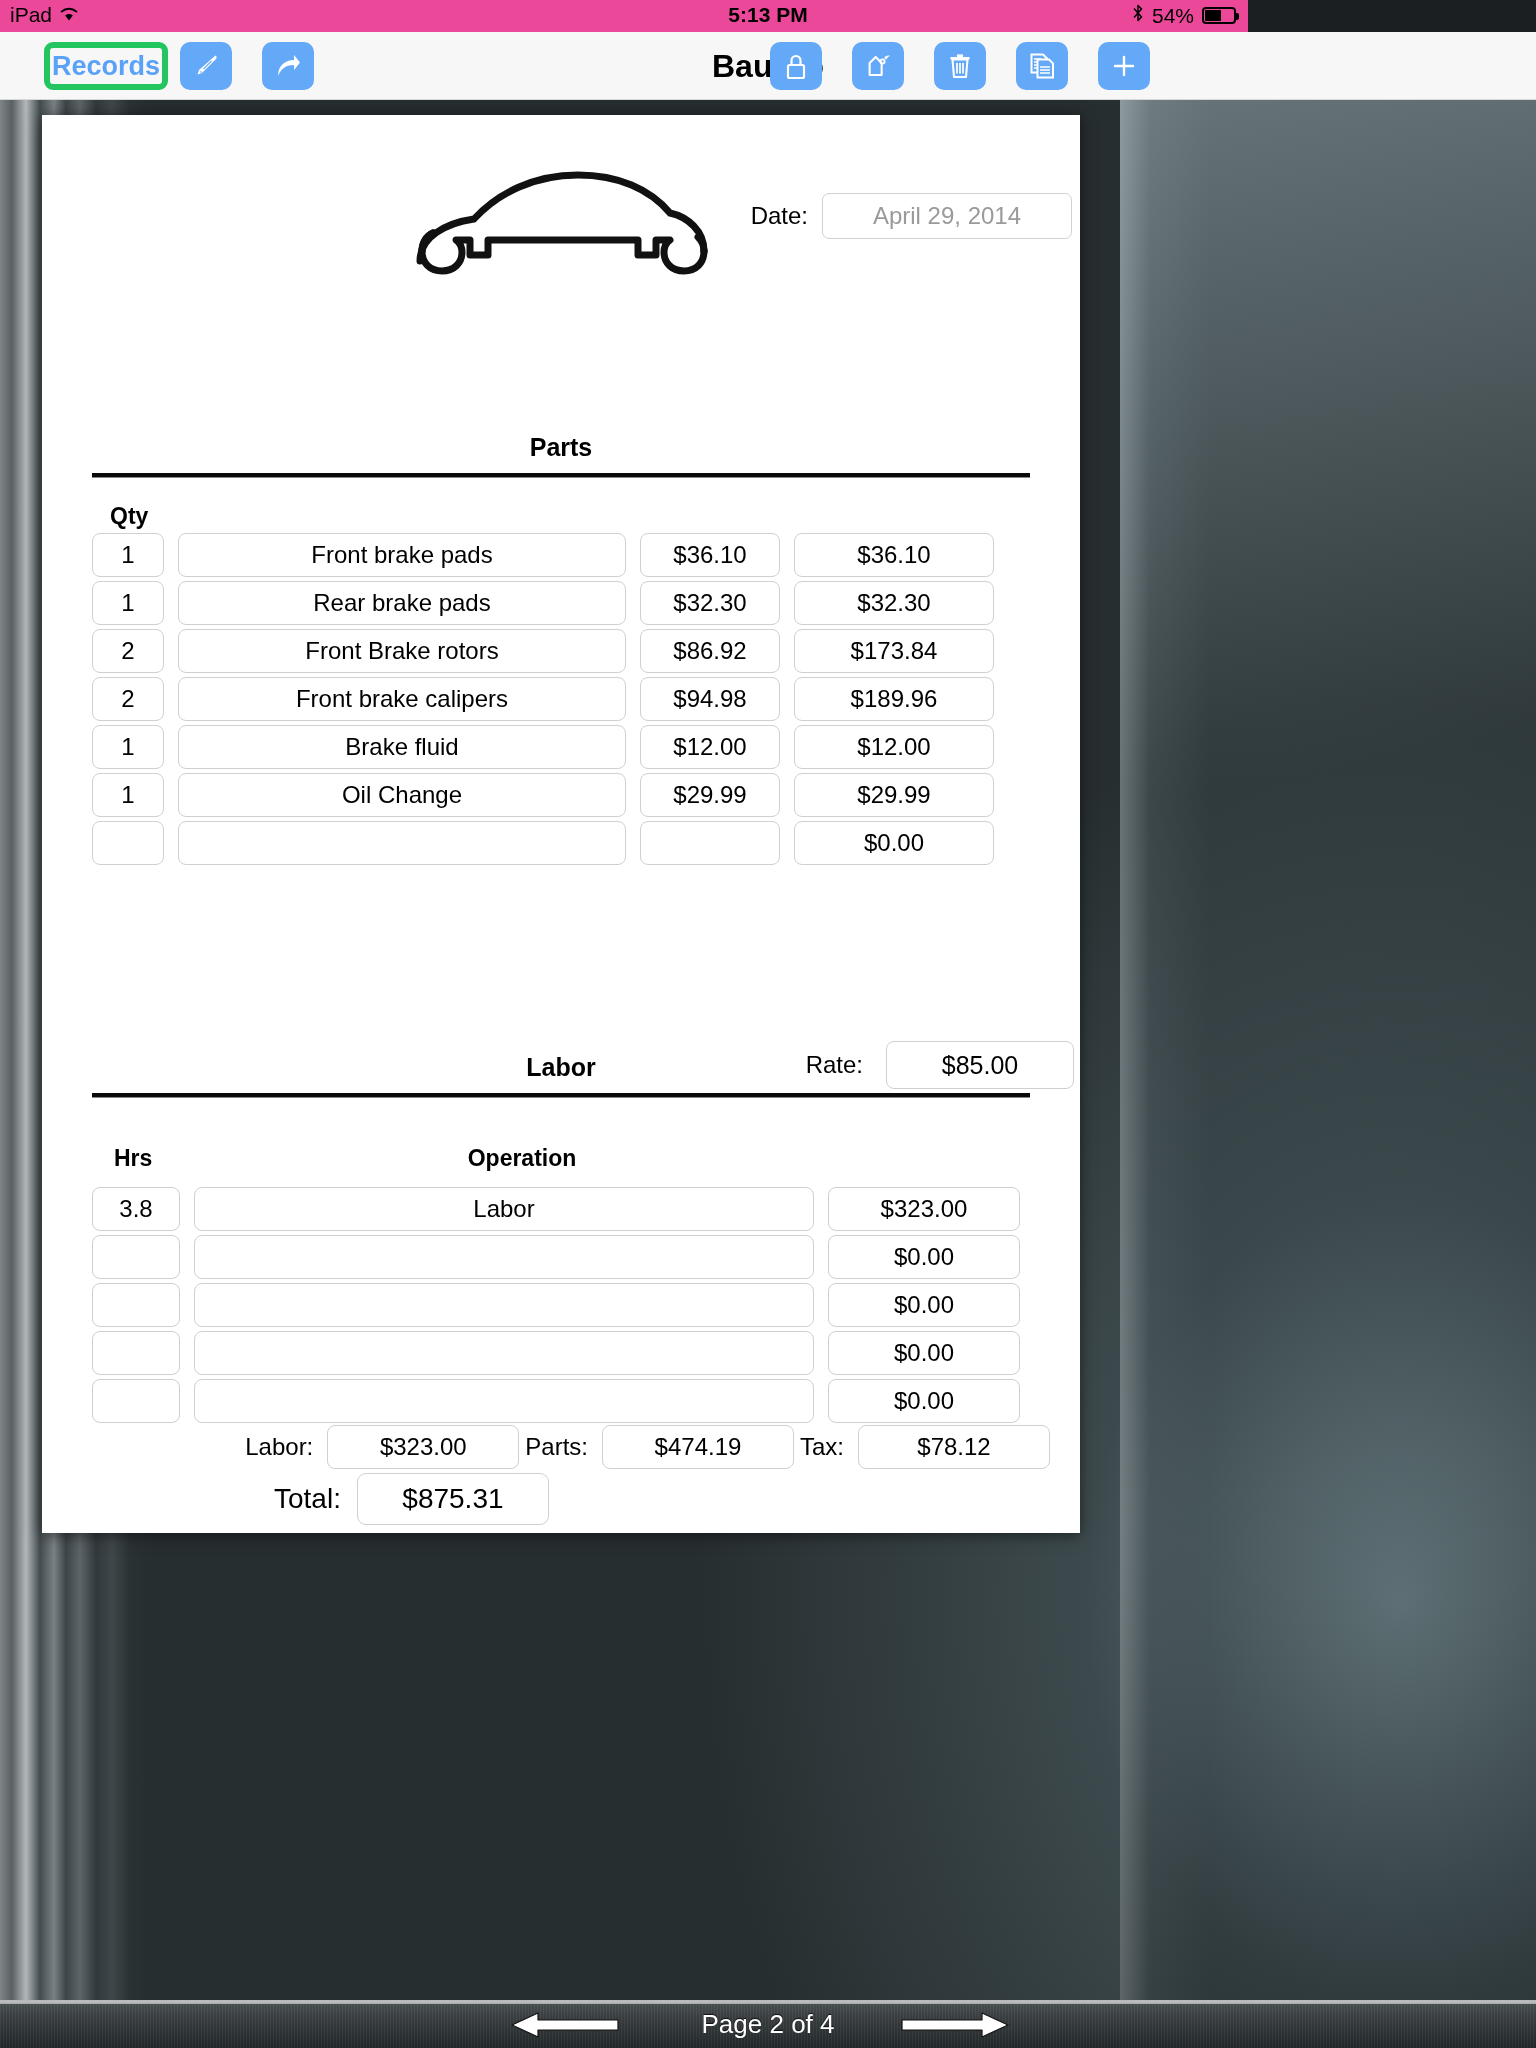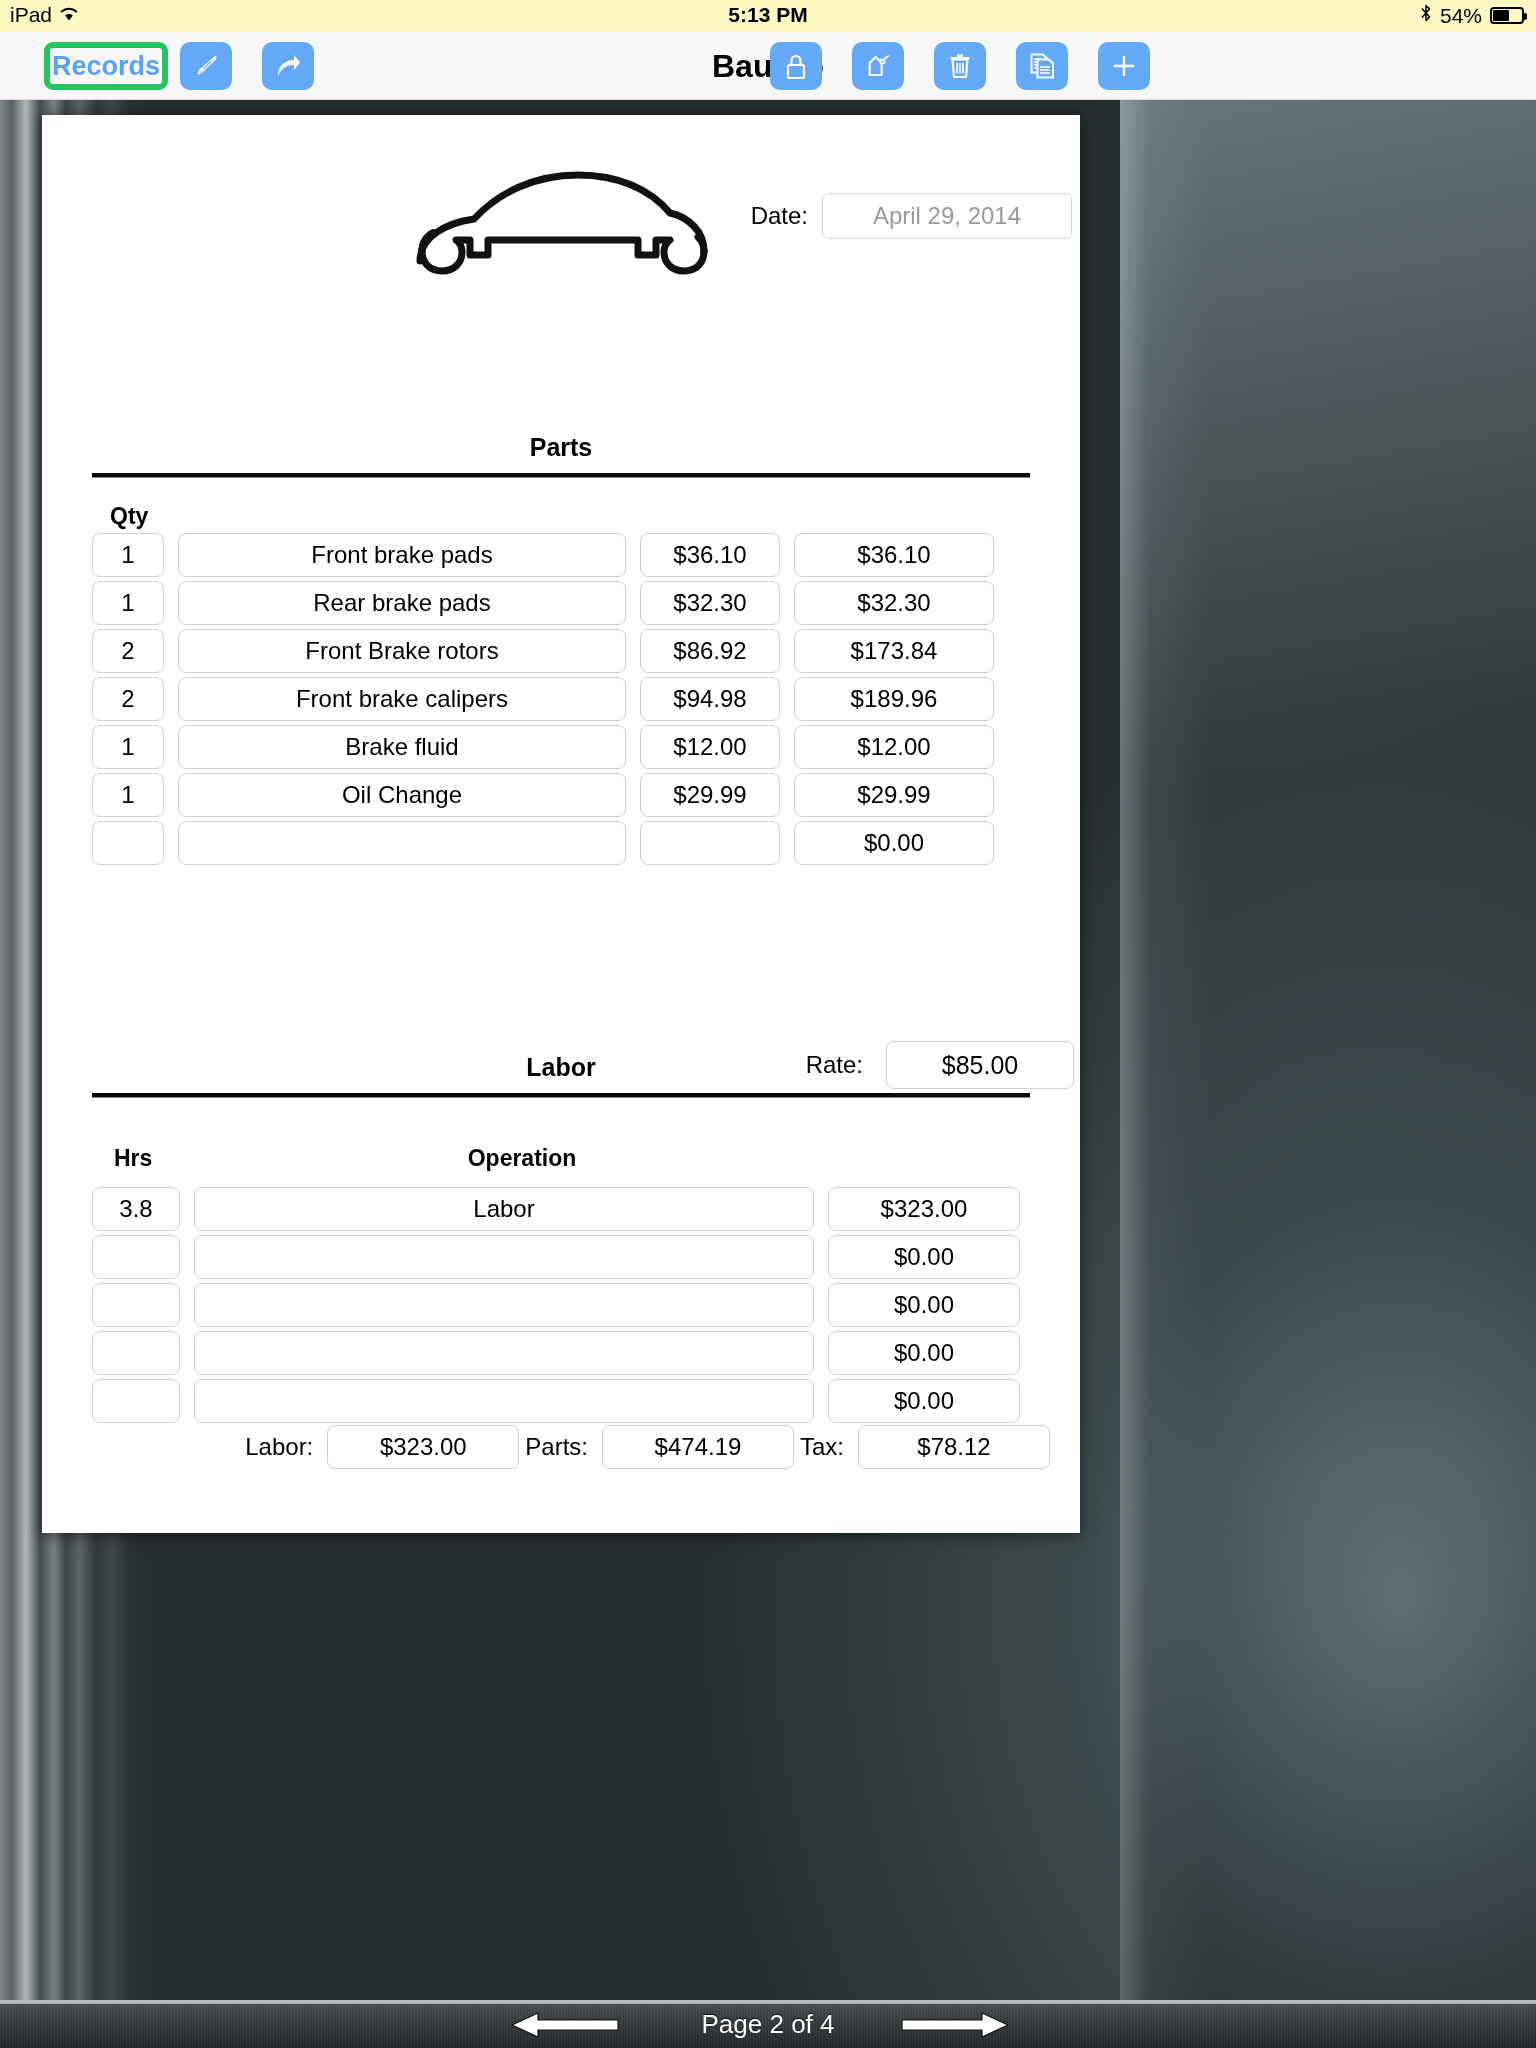--- a/index.html
+++ b/index.html
@@ -55,8 +55,8 @@
   #status-bar {
     position: absolute;
     left: 0; top: 0;
-    width: 1536px; height: 32px;
-    background: #fef9c3;
+    width: 1248px; height: 32px;
+    background: #ec4899;
     z-index: 20;
   }
   .sb-left {

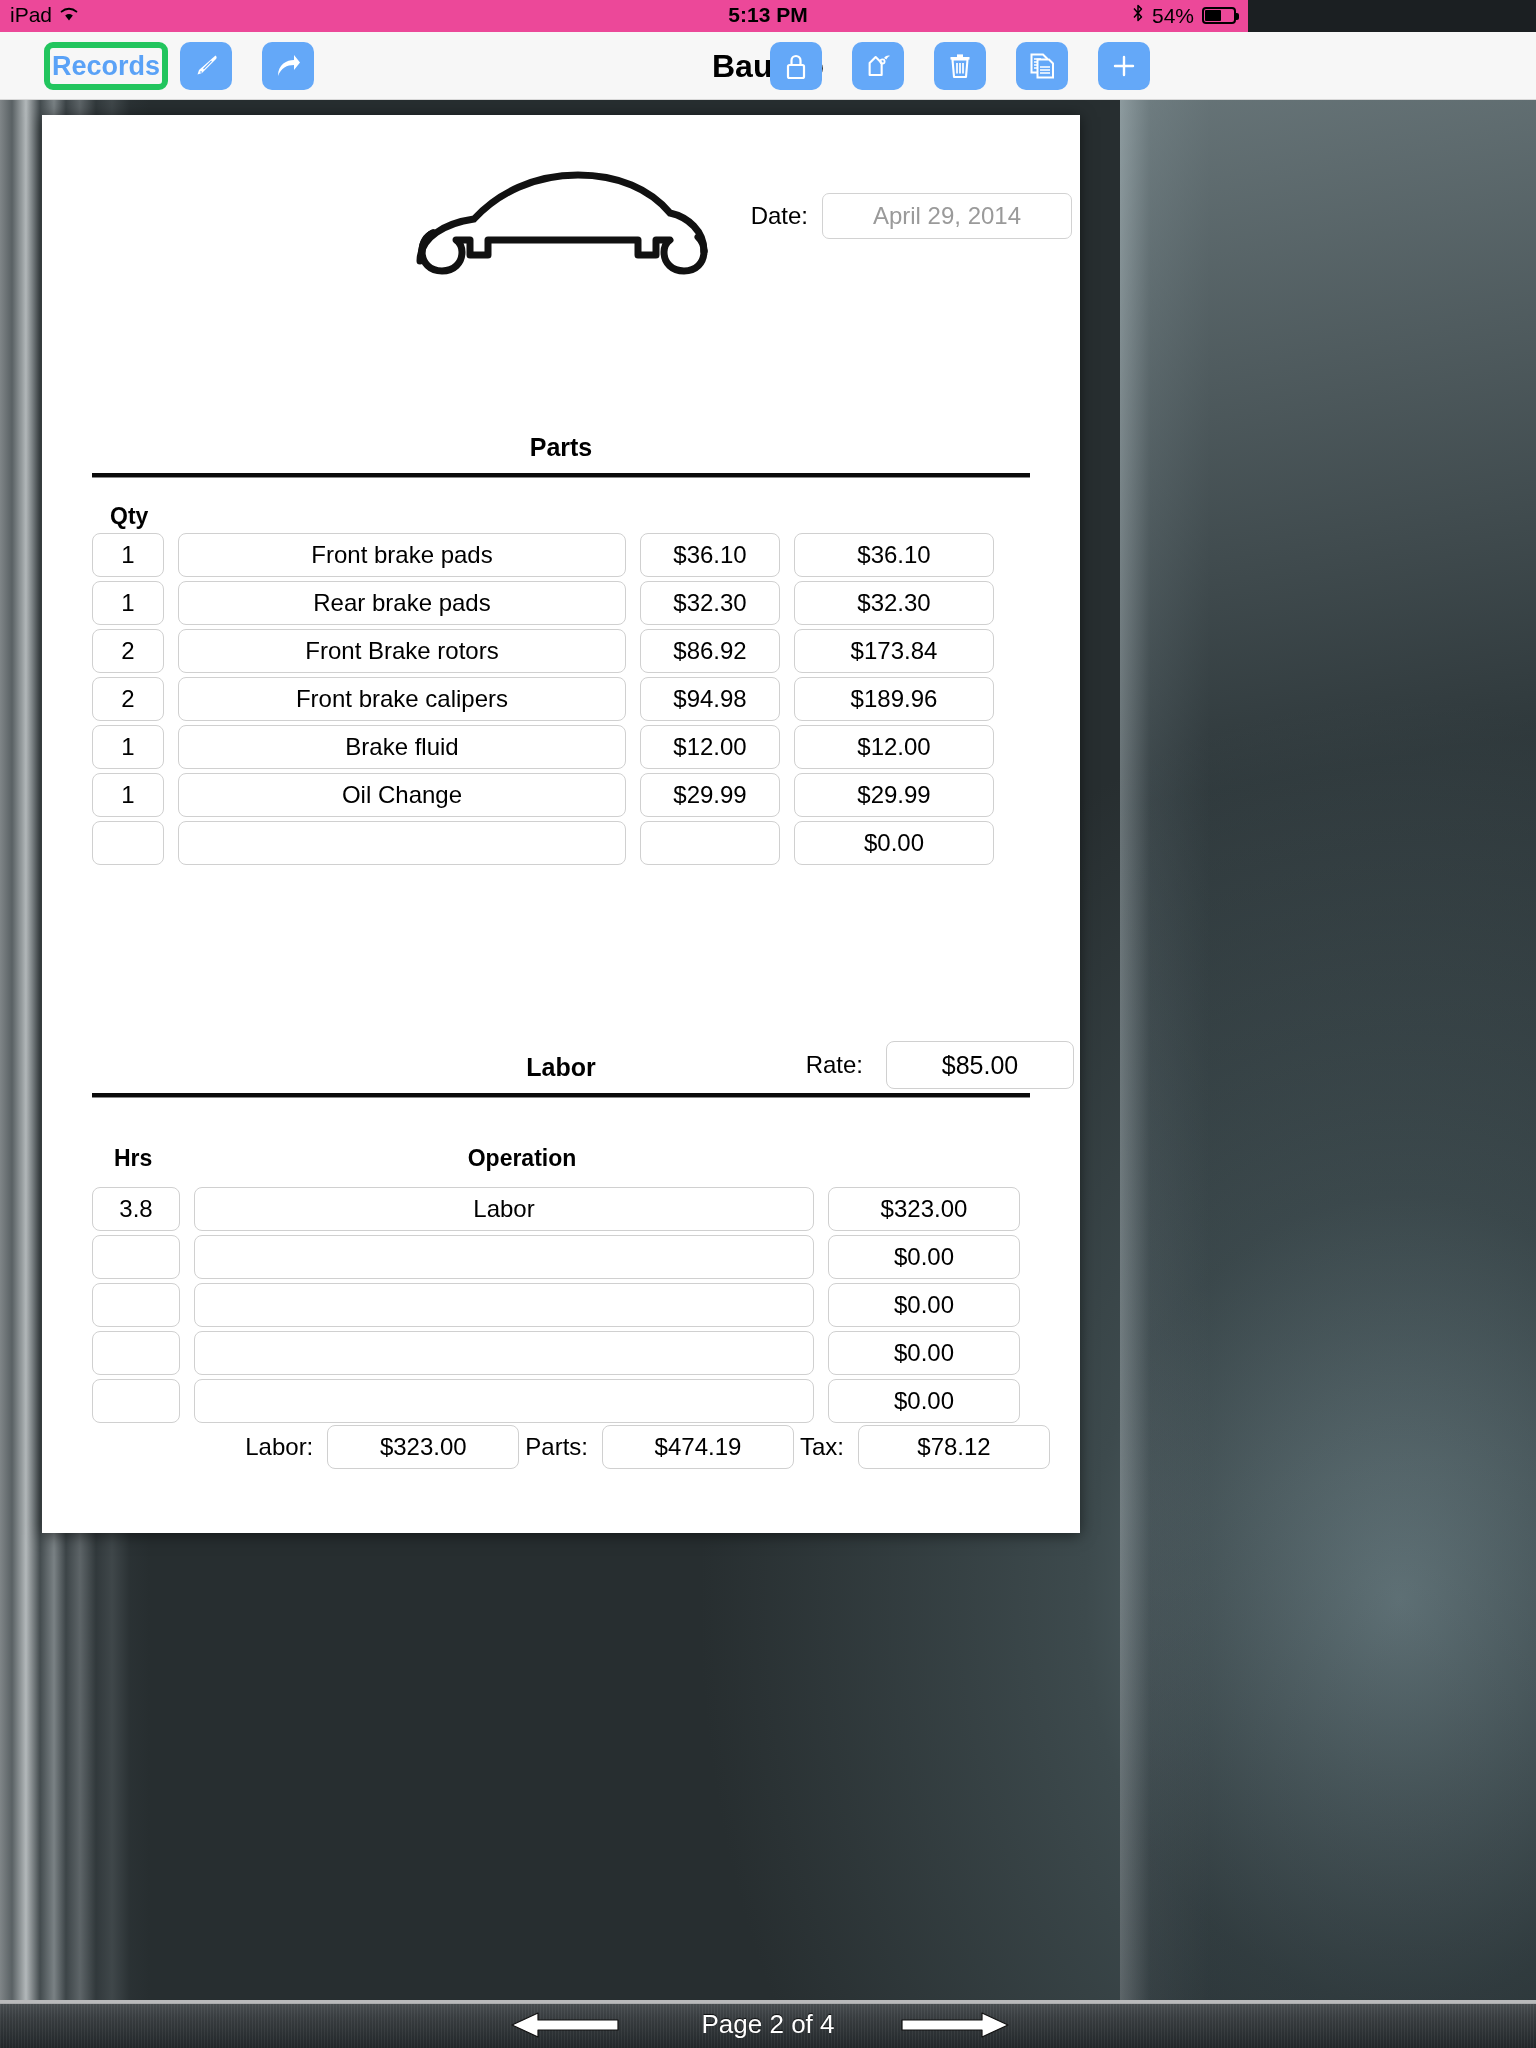--- a/index.html
+++ b/index.html
@@ -494,6 +494,10 @@
     </div>
   </div>
 
+  <div id="grand-total-group">
+    <span id="grand-total-label">Total:</span>
+    <span id="grand-total-field">$875.31</span>
+  </div>
 </div>
 
 <div id="pagebar">

